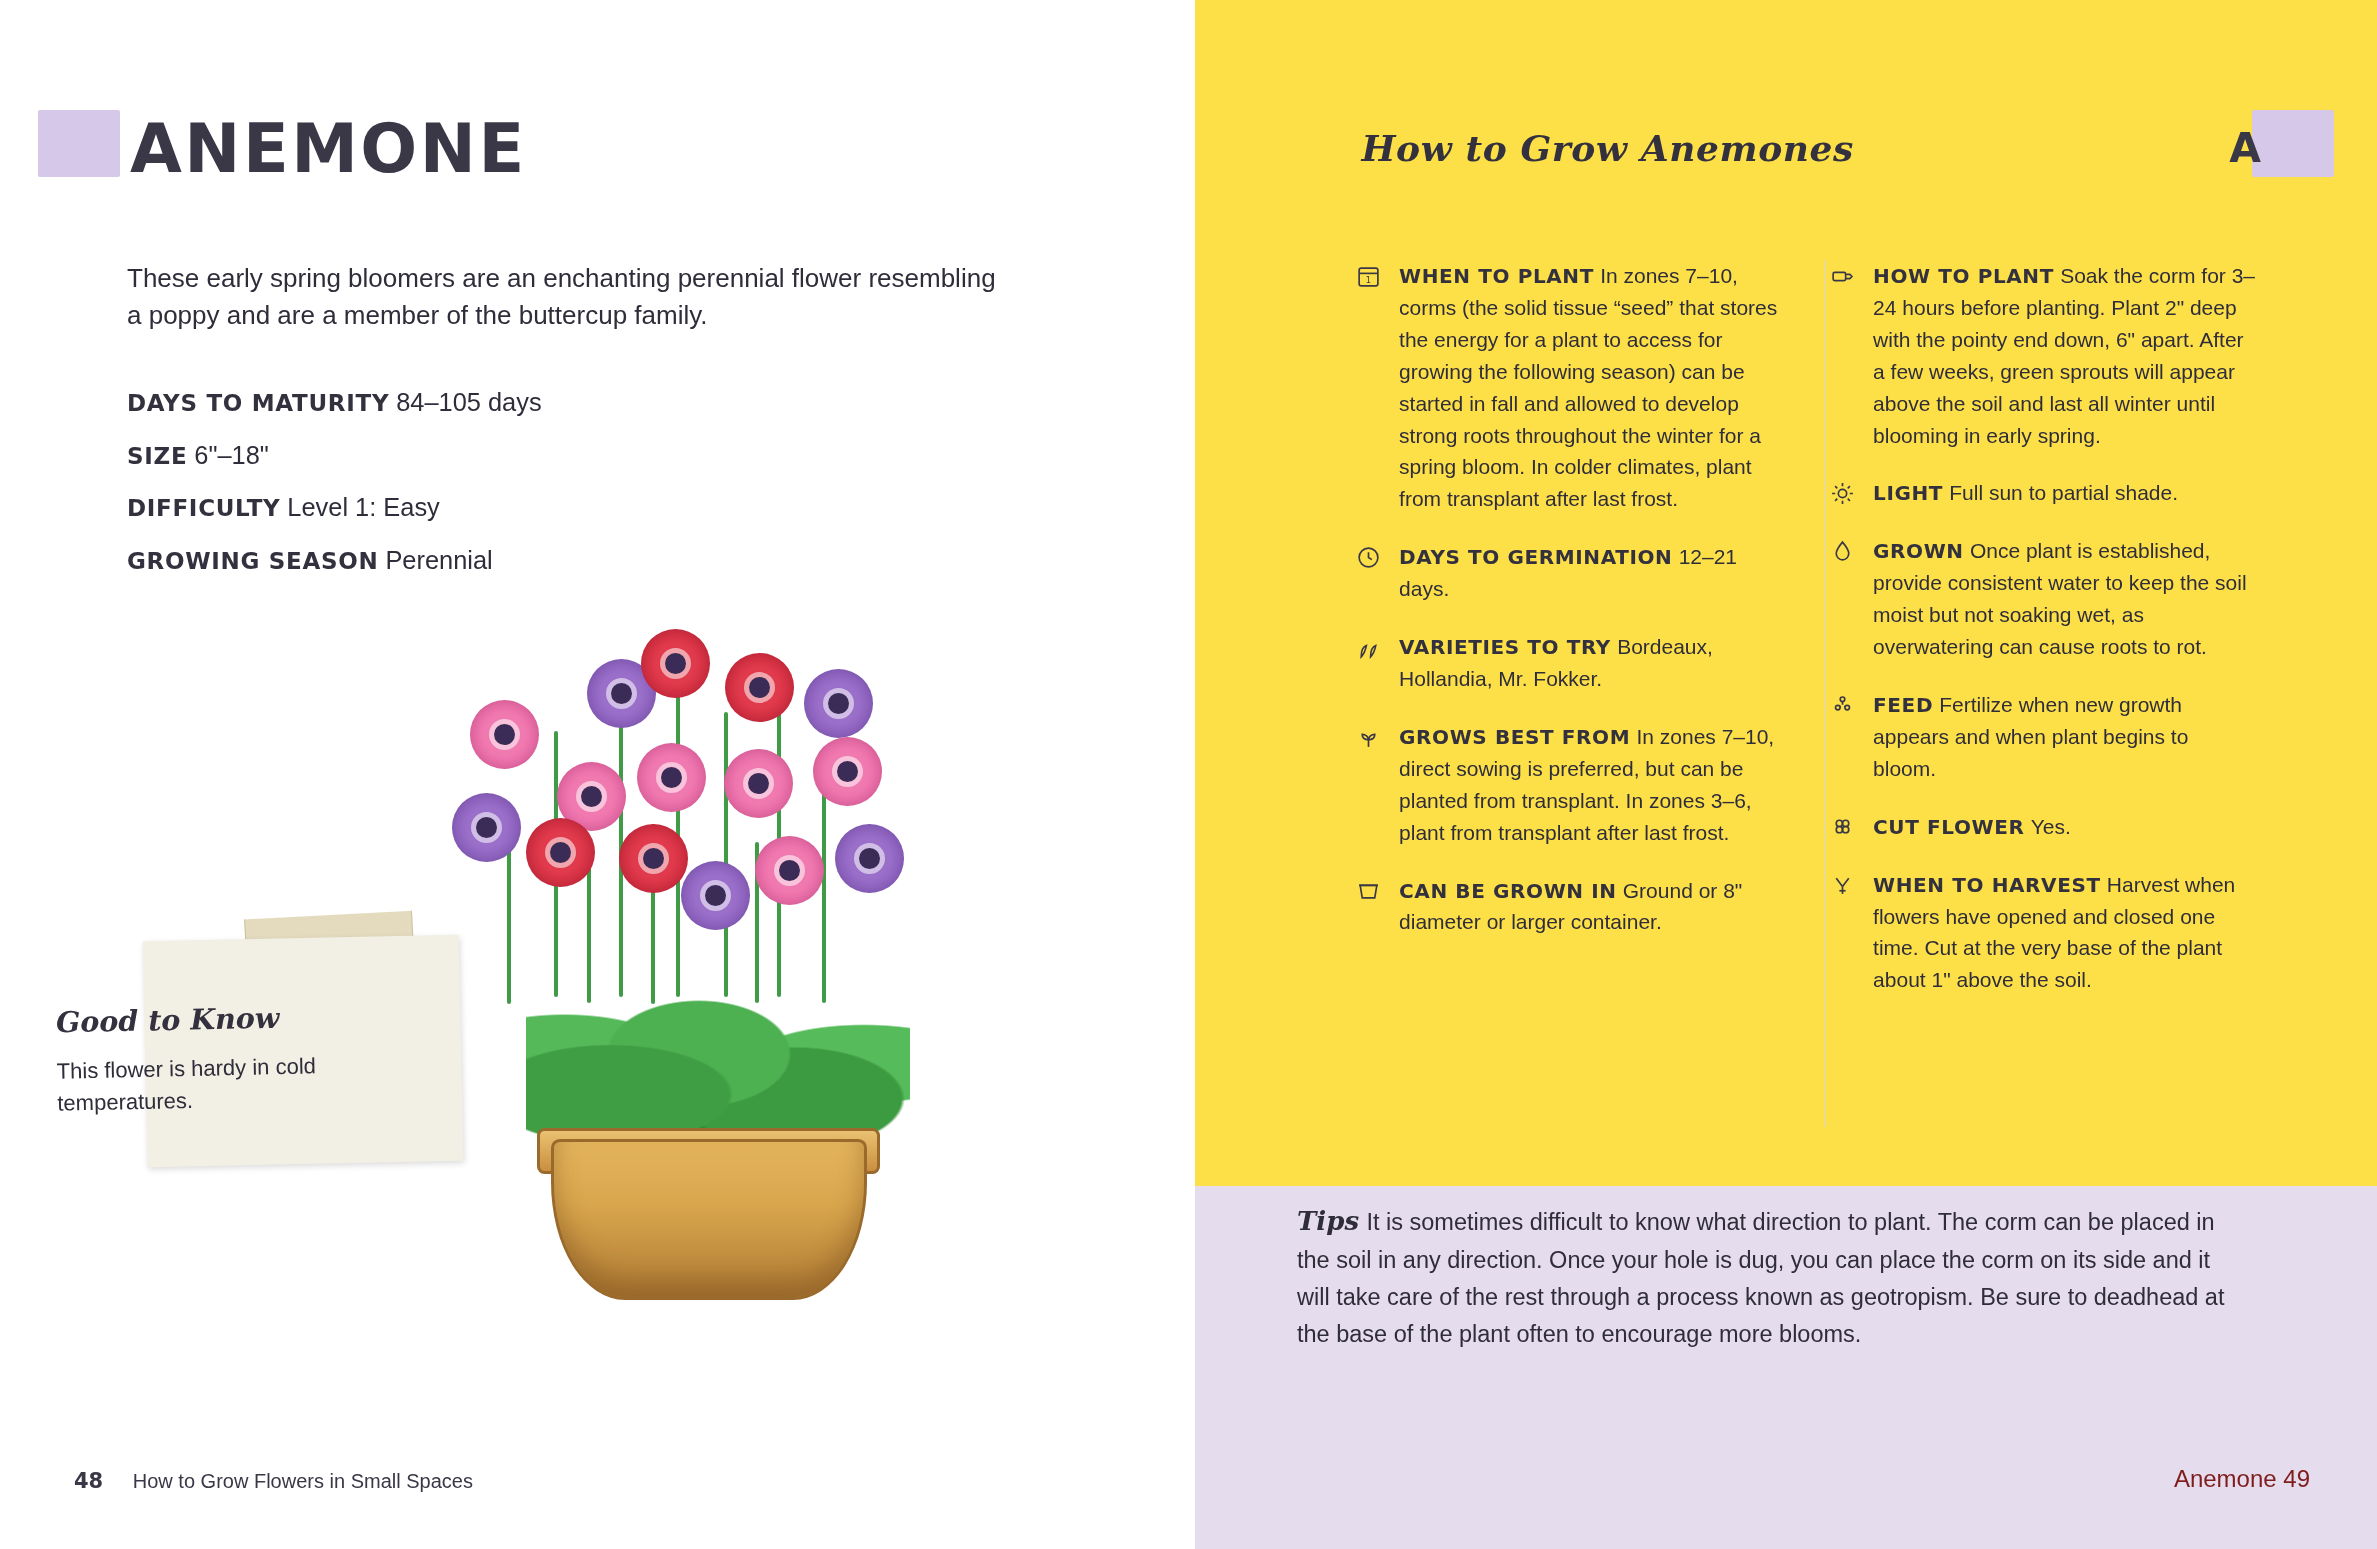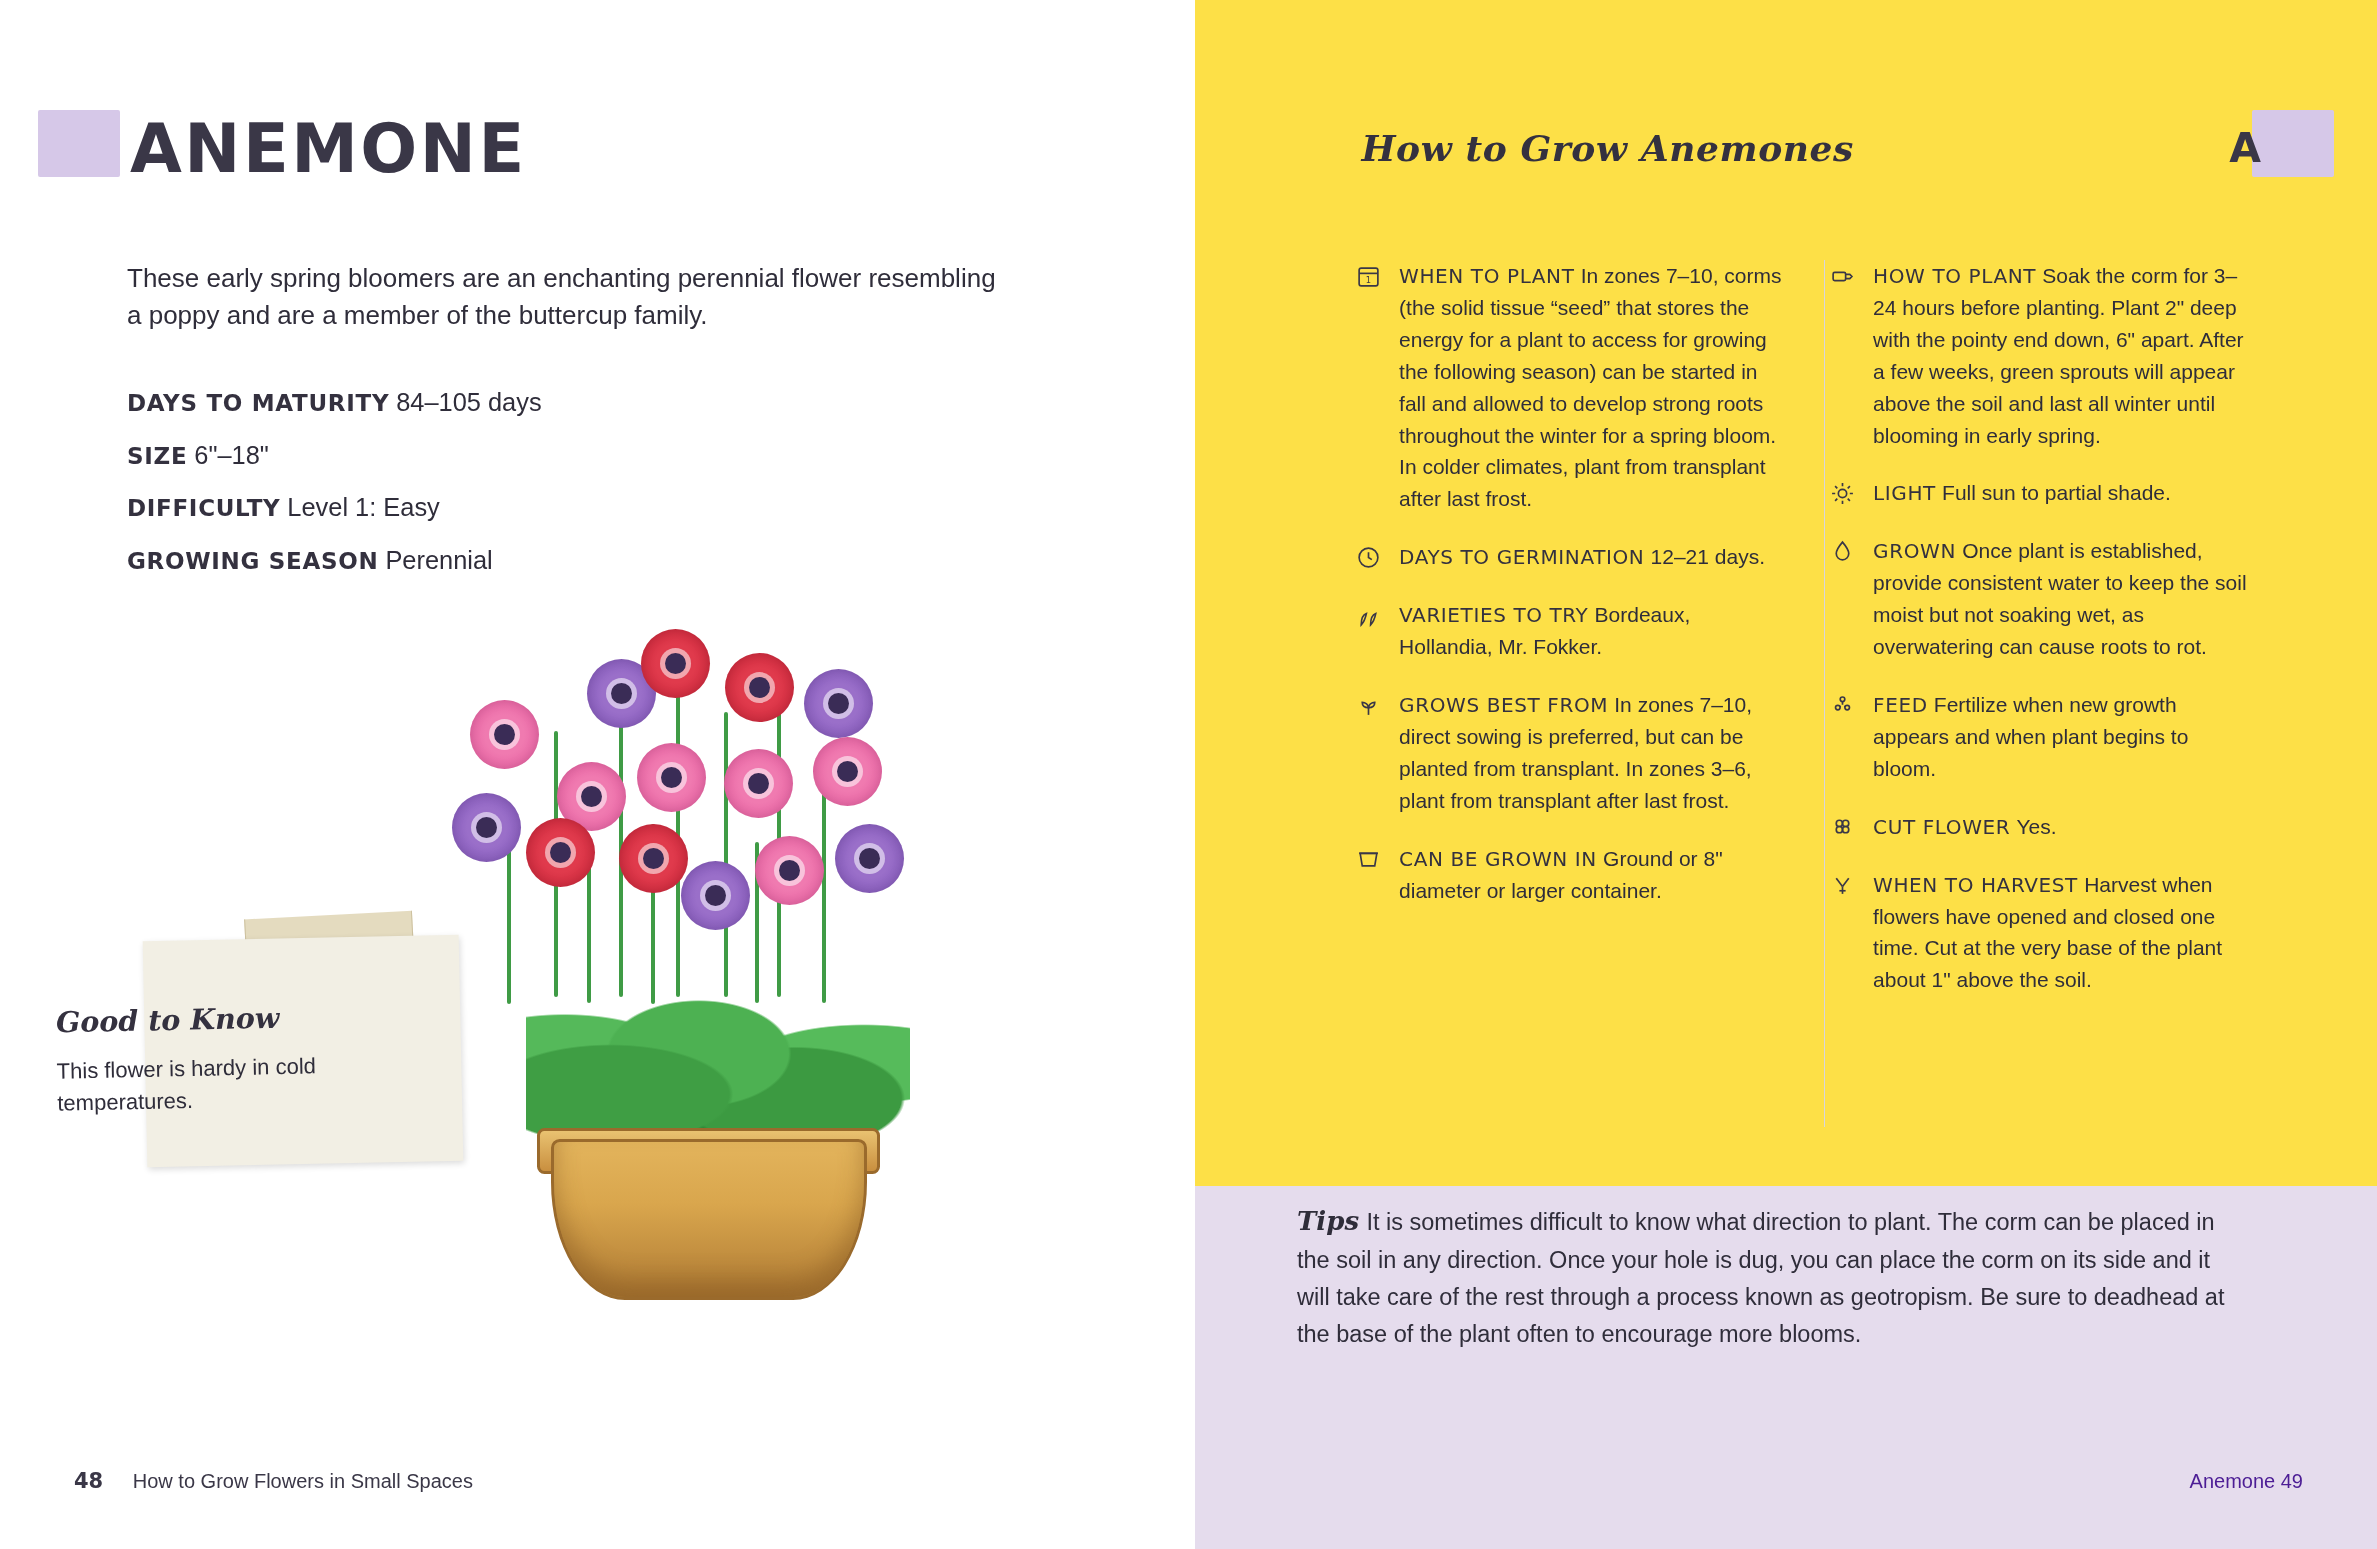--- a/index.html
+++ b/index.html
@@ -269,7 +269,7 @@
     color: #2f2d3a;
   }
   .entry-label {
-    font-weight: 400;
+    font-weight: 700;
     font-family: "DejaVu Sans", sans-serif;
     letter-spacing: 0.6px;
     font-size: 20px;

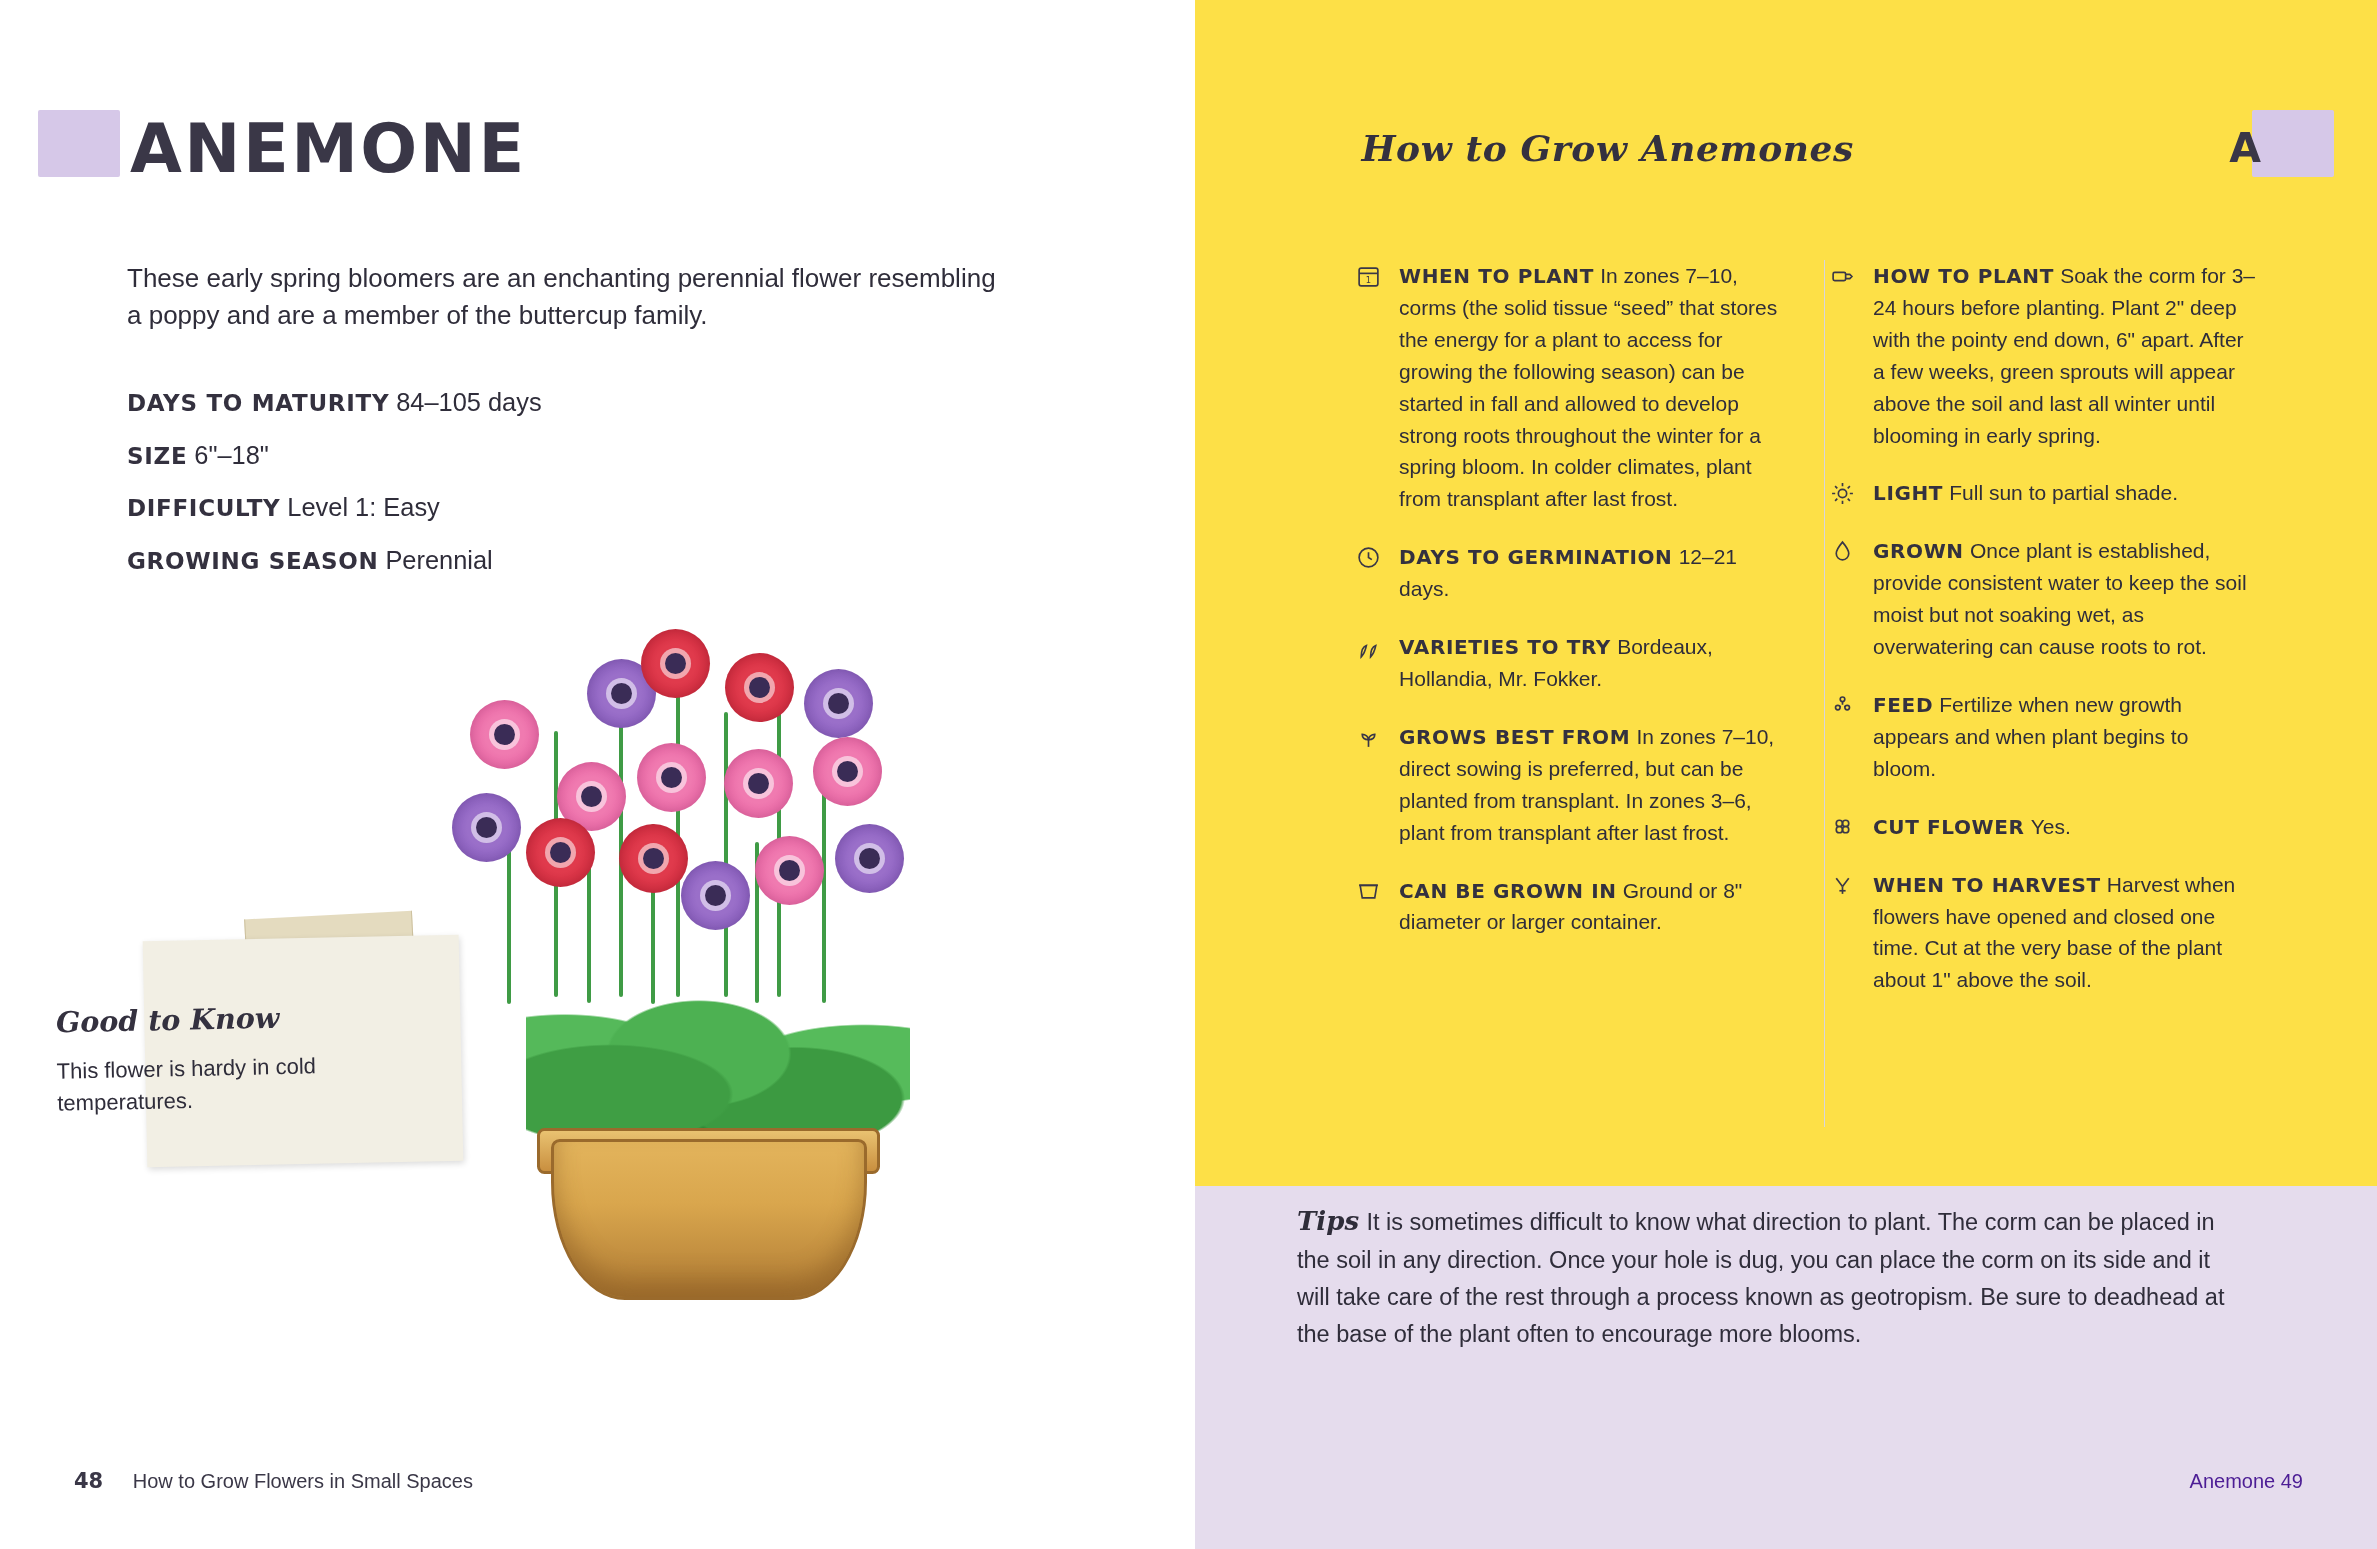--- a/index.html
+++ b/index.html
@@ -312,10 +312,10 @@
   }
   .footer-right-onpanel {
     position: absolute;
-    right: 74px;
+    right: 67px;
     bottom: 57px;
-    font-size: 20px;
-    color: #4c1d95;
+    font-size: 24px;
+    color: #7f1d1d;
     z-index: 5;
   }
 </style>

